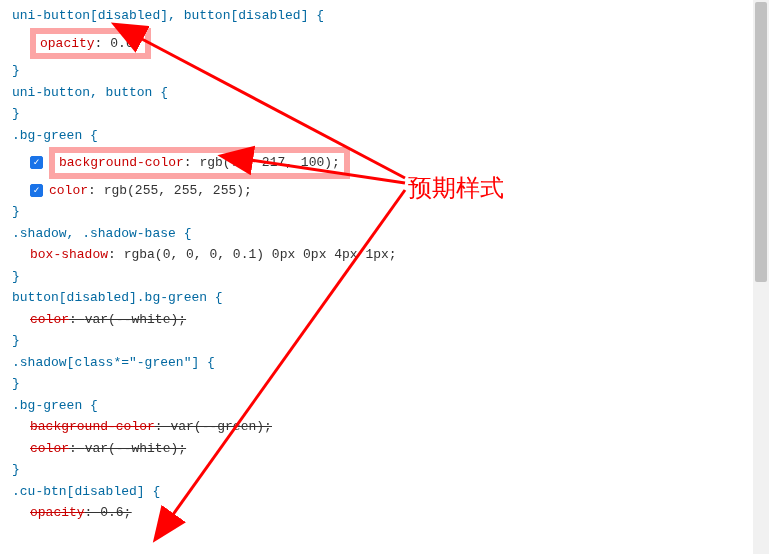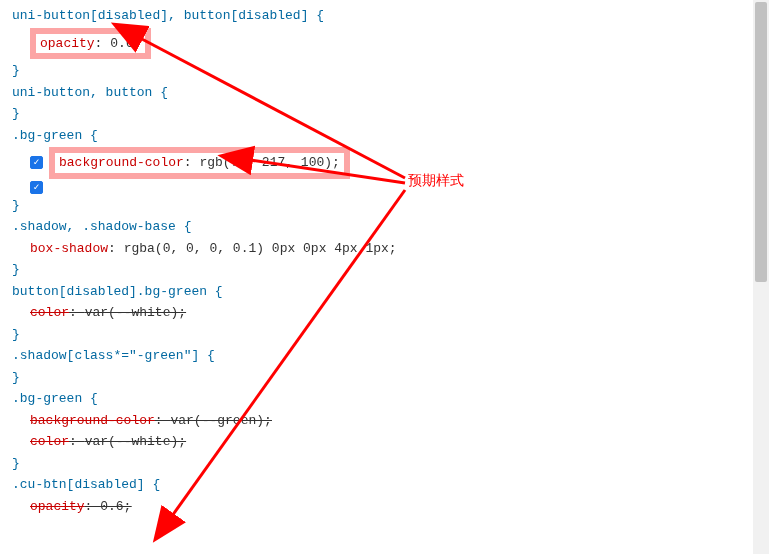--- a/index.html
+++ b/index.html
@@ -105,6 +105,7 @@
       </div>
       <div class="decl">
         <span class="chk checked">✓</span>
+        <span><span class="prop">color</span>: <span class="val">rgb(255, 255, 255);</span></span>
       </div>
       <div class="selector">}</div>
     </div>

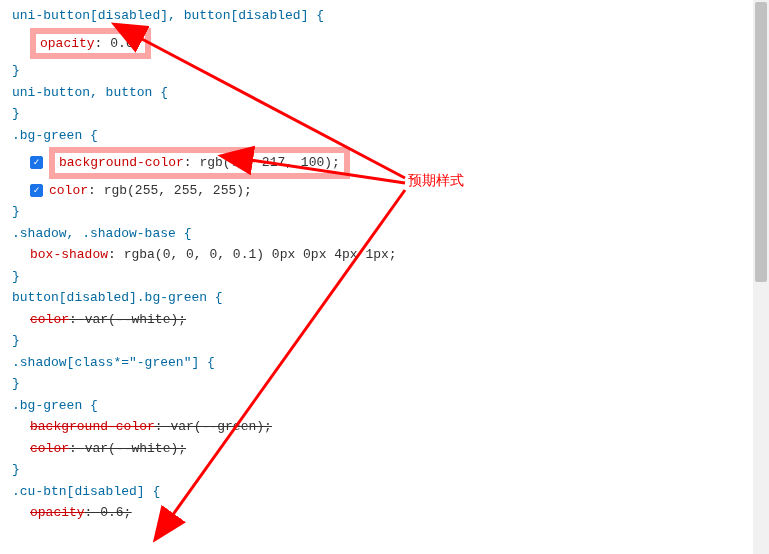--- a/index.html
+++ b/index.html
@@ -56,7 +56,7 @@
 .annotation-label {
   position: absolute;
   color: #ff0000;
-  font-size: 14px;
+  font-size: 24px;
   font-family: "Microsoft YaHei", sans-serif;
 }
 .scrollbar-track {

